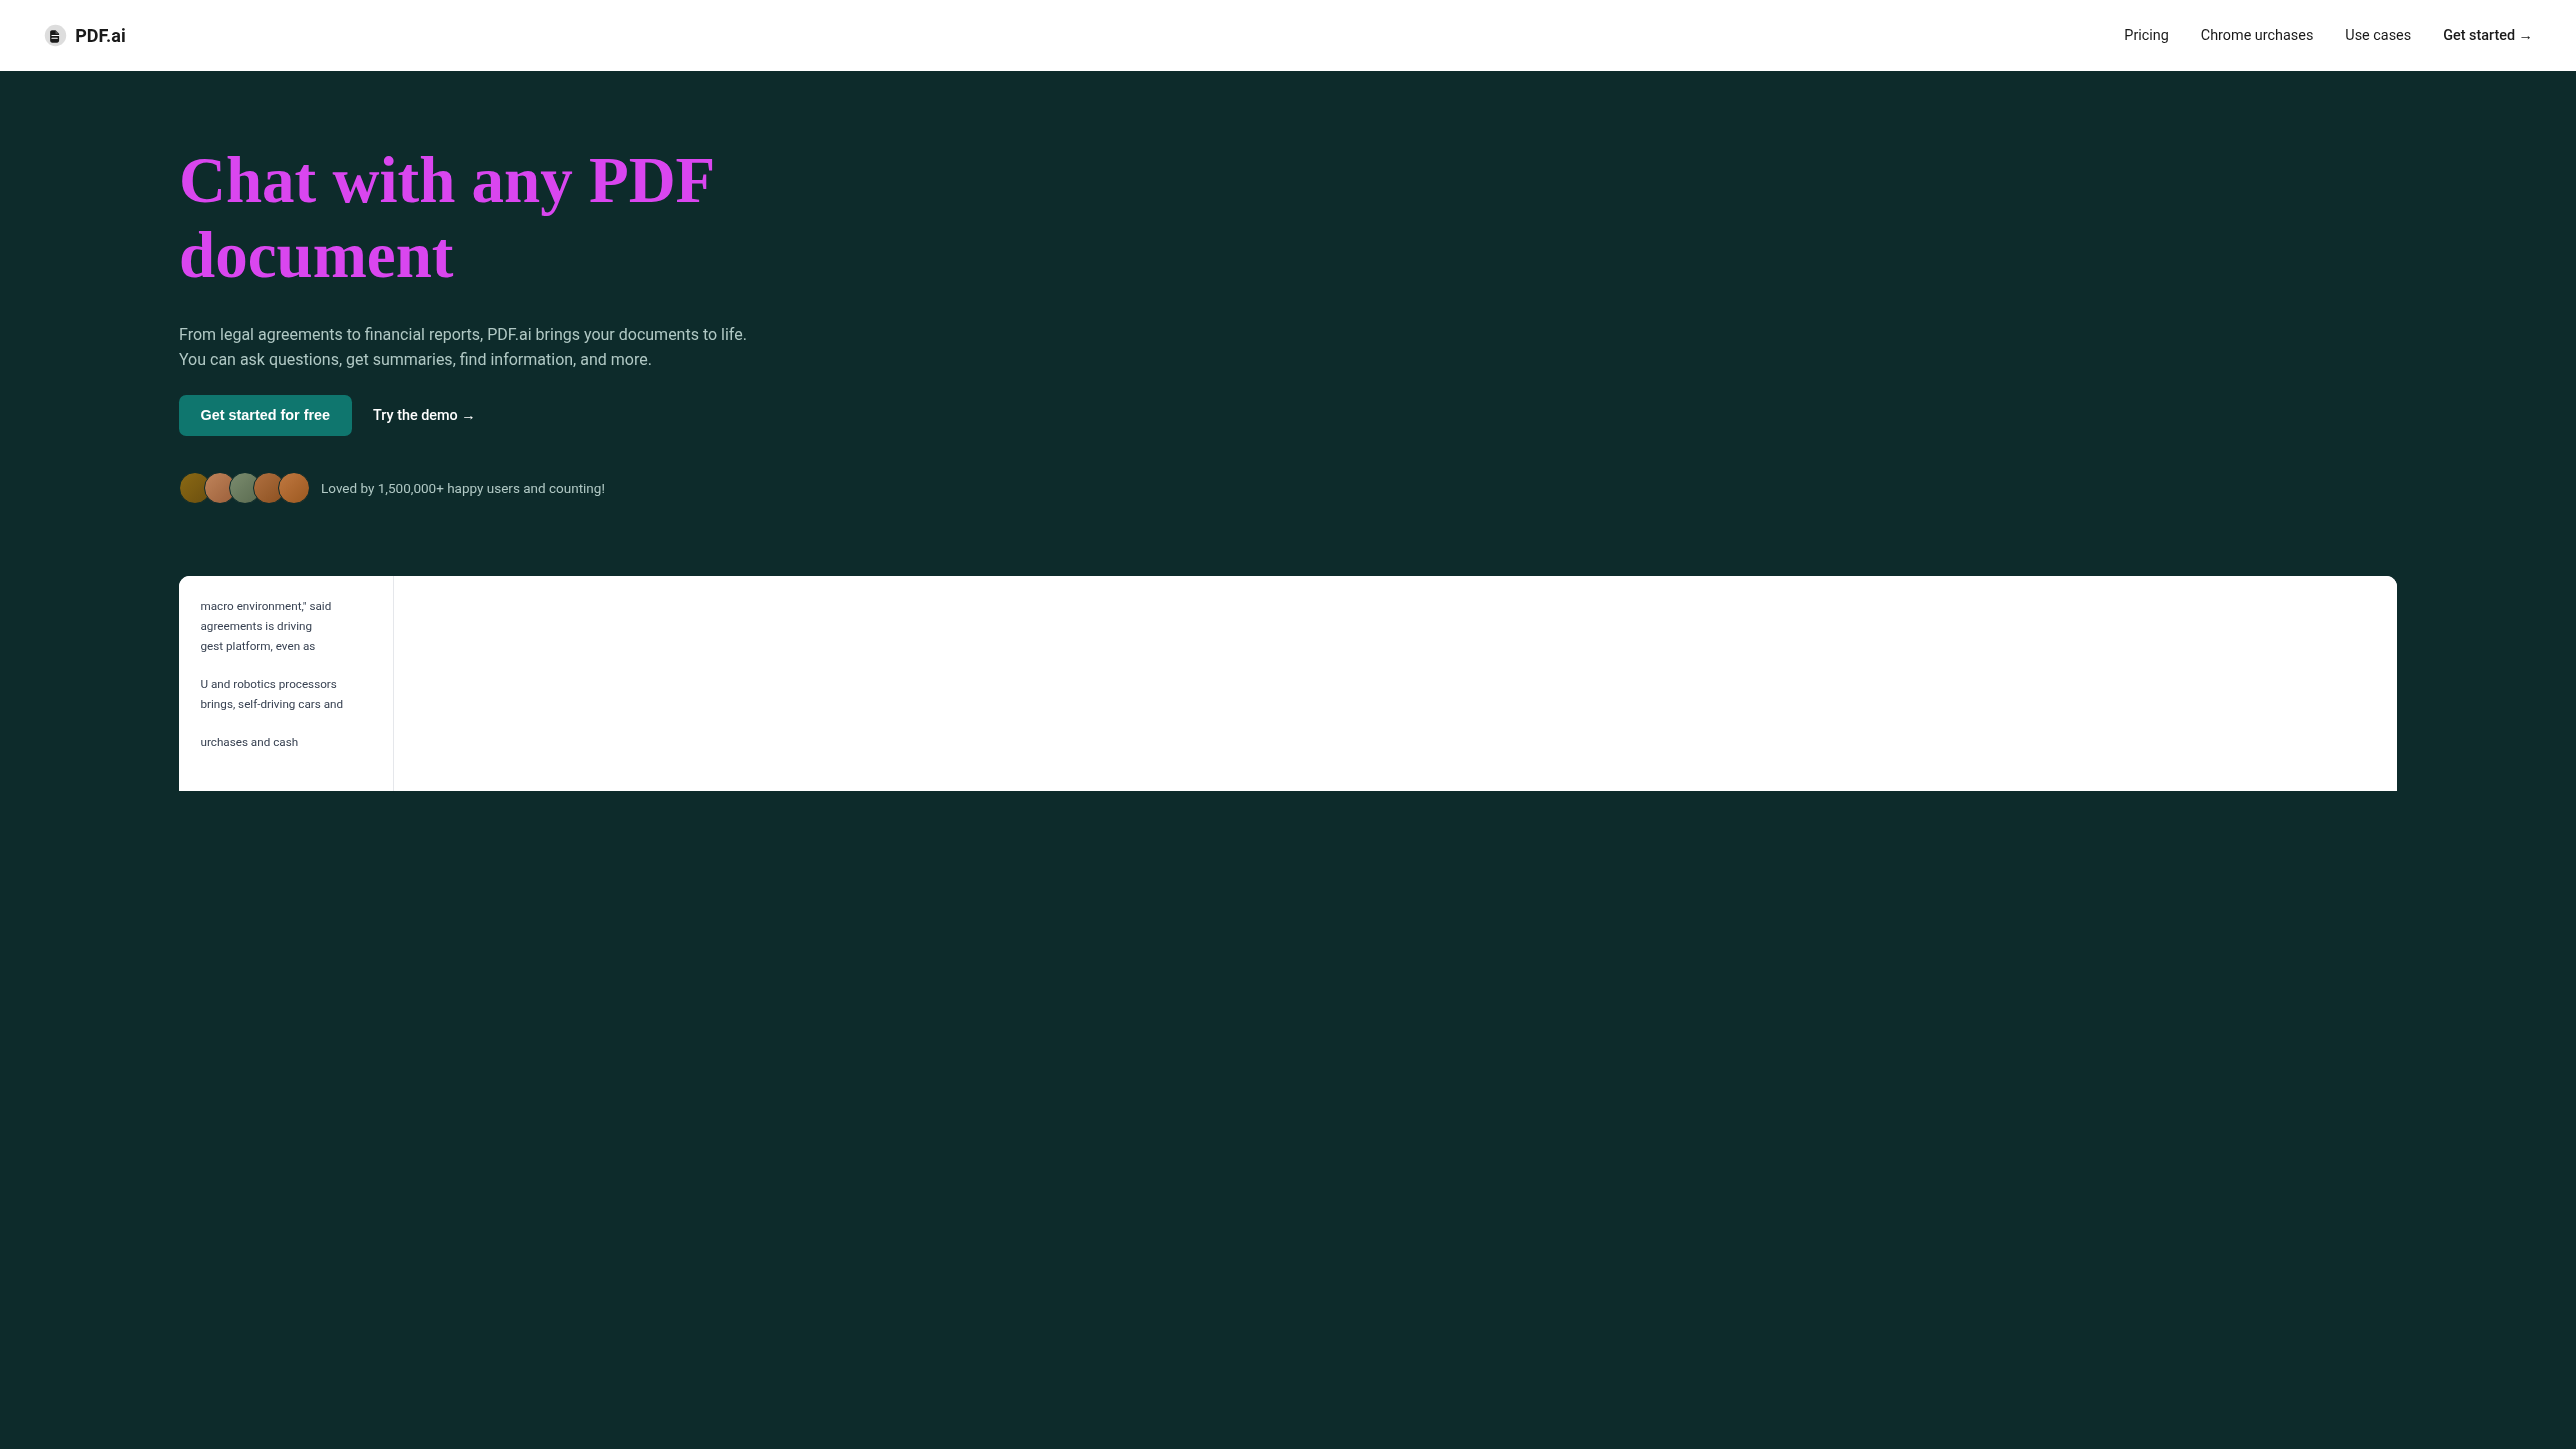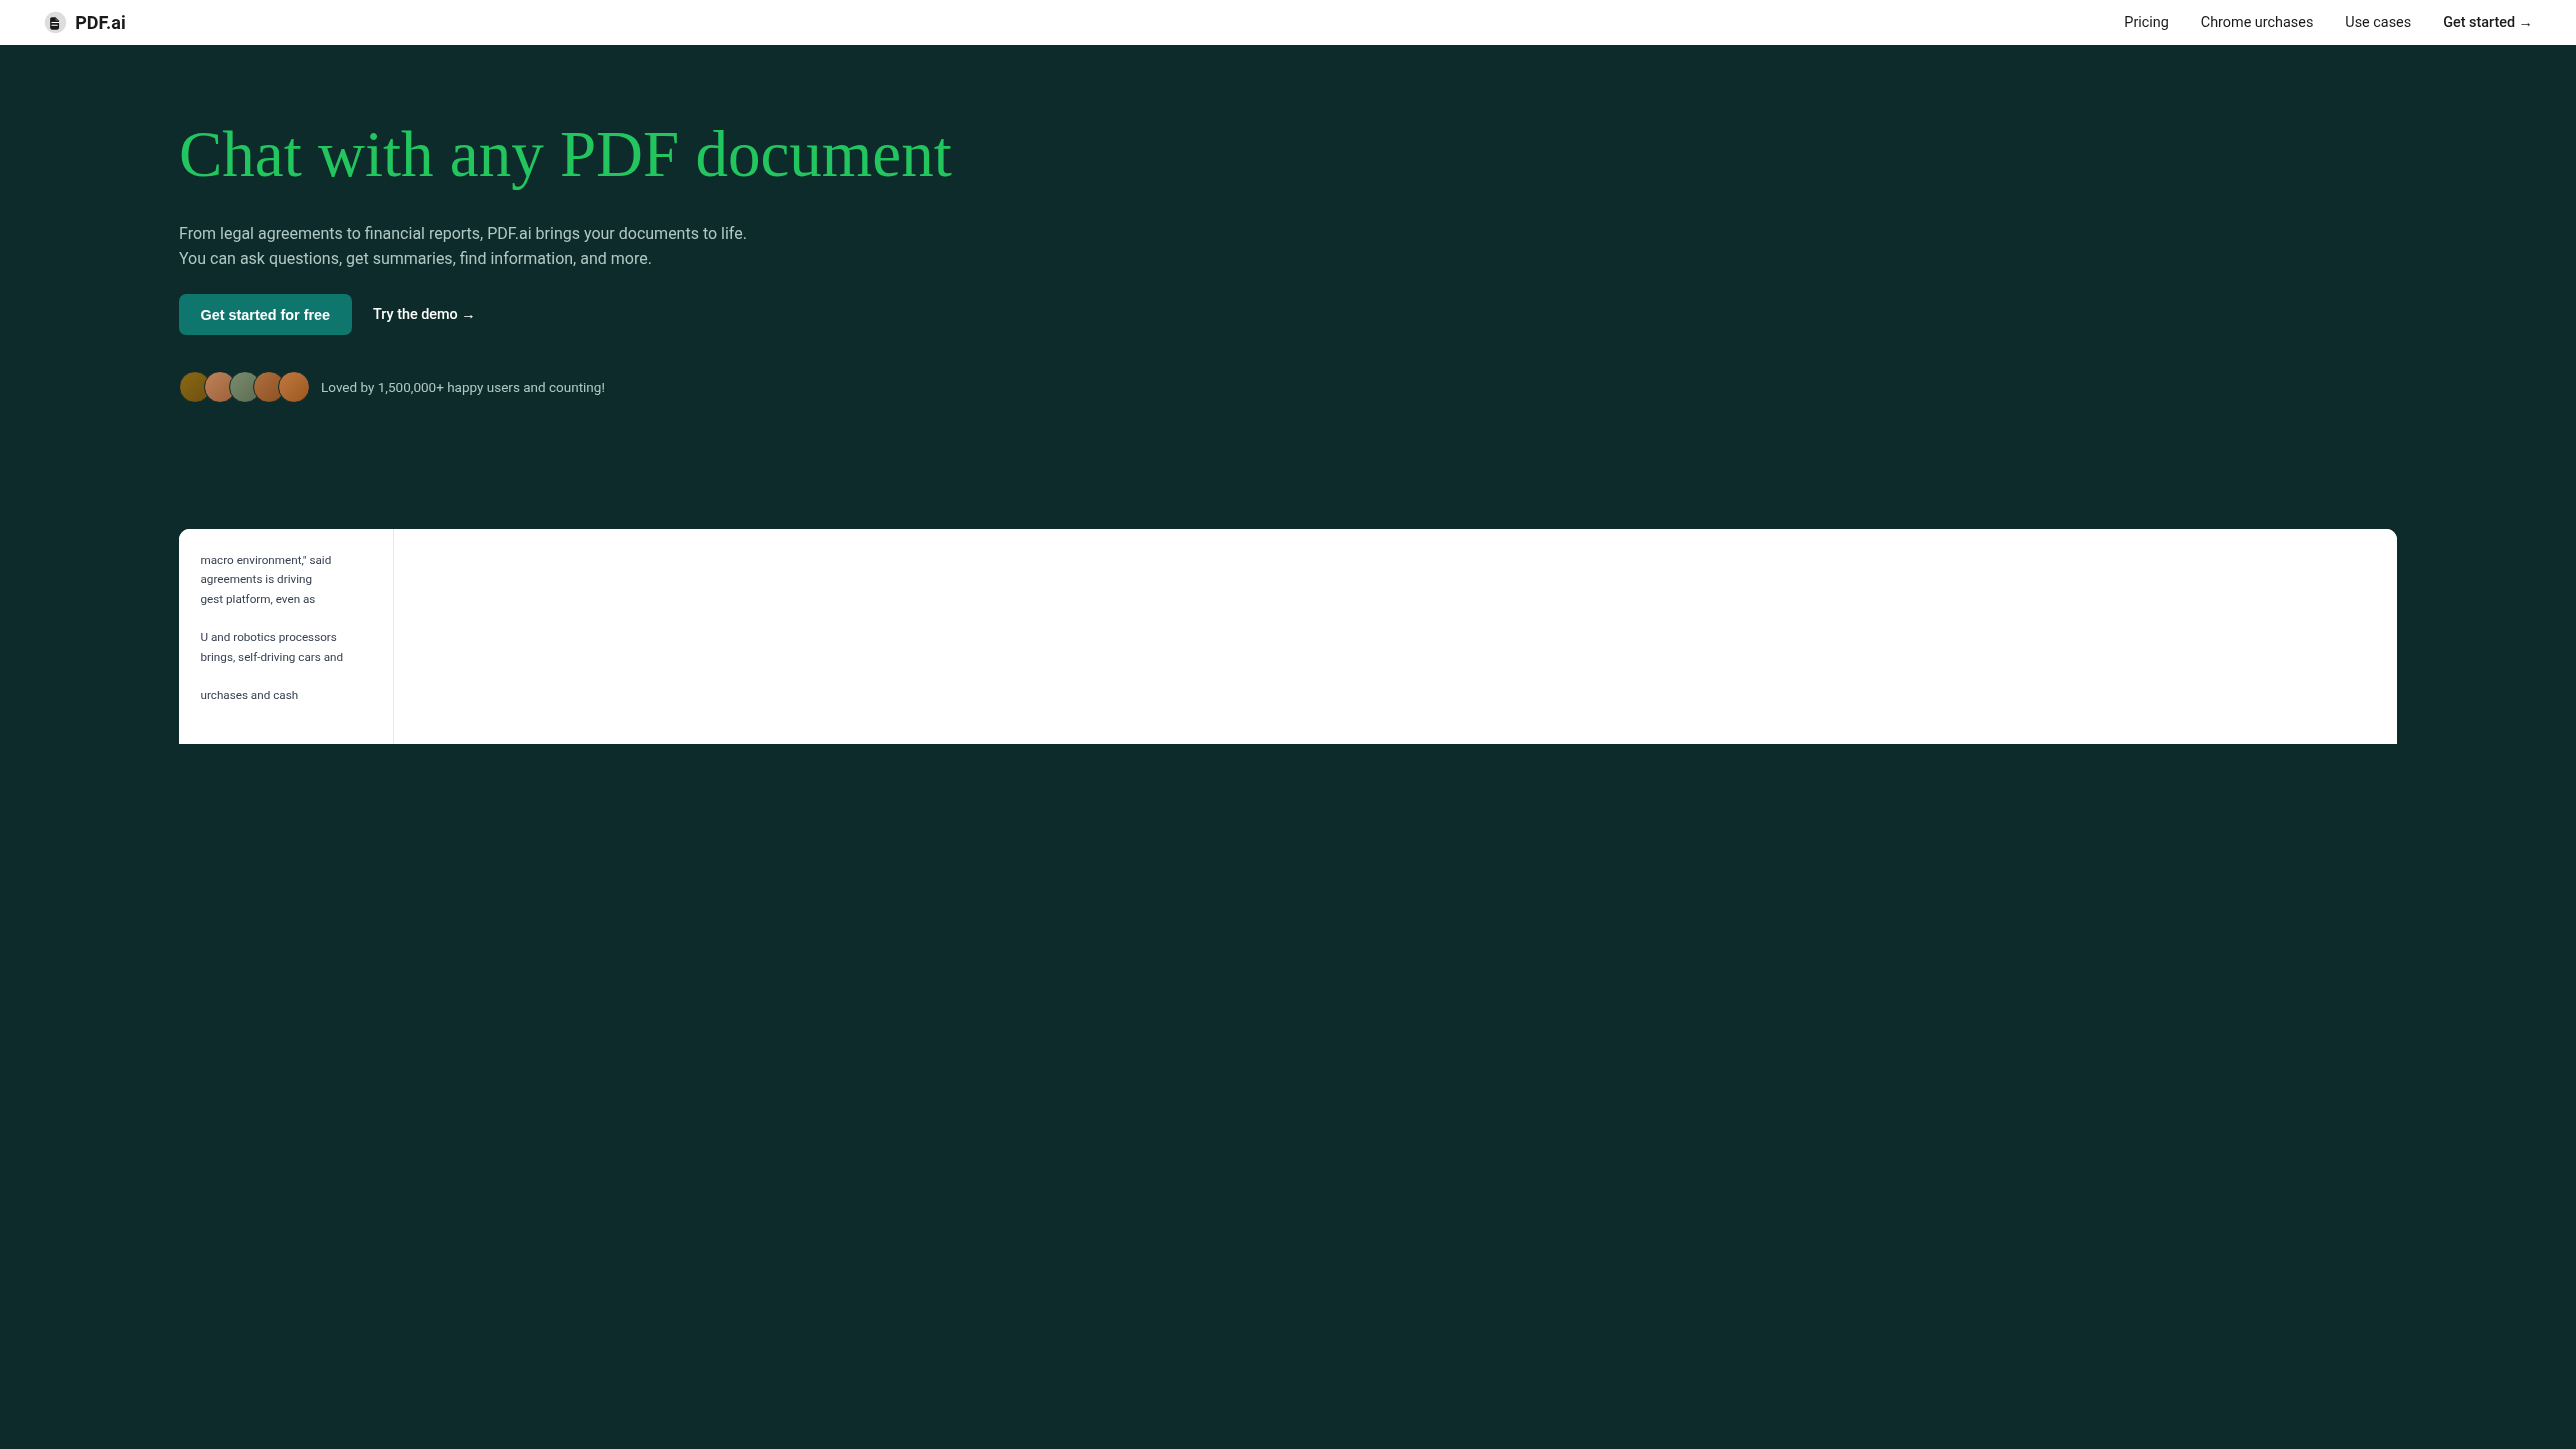--- a/index.html
+++ b/index.html
@@ -22,7 +22,7 @@
       align-items: center;
       justify-content: space-between;
       padding: 0 43px;
-      height: 45px;
+      height: 71px;
       position: sticky;
       top: 0;
       z-index: 100;

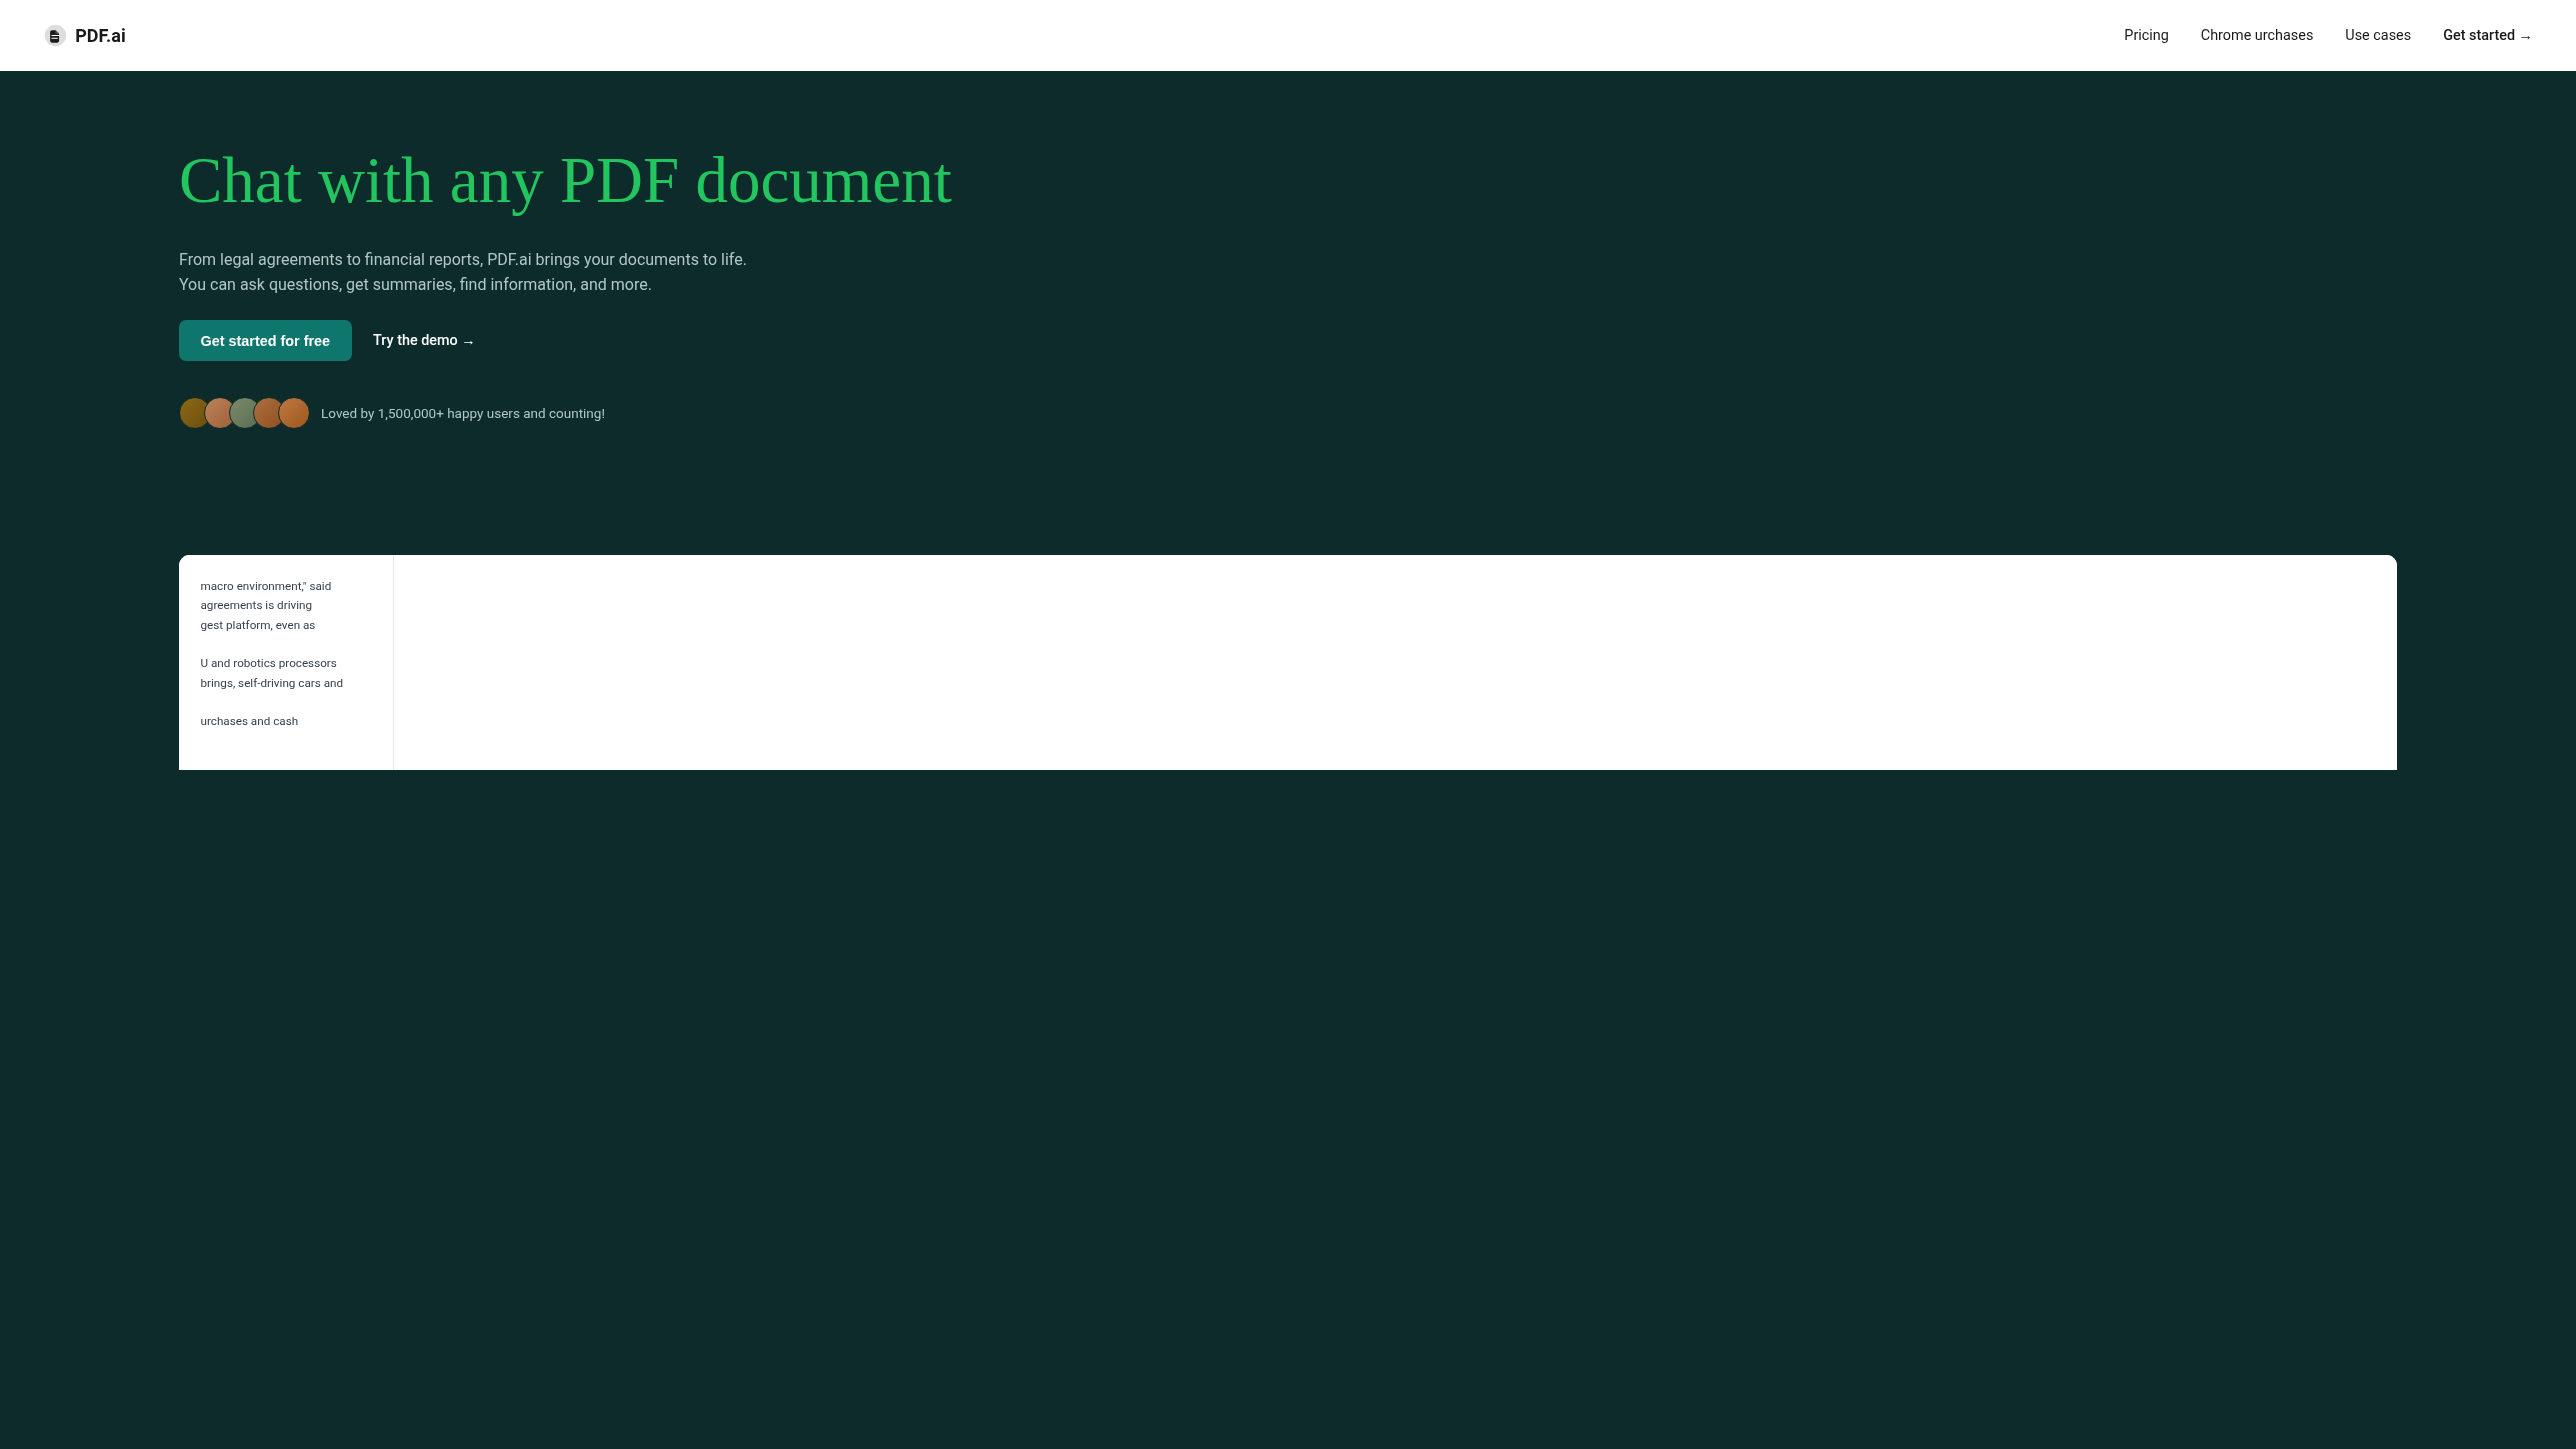--- a/index.html
+++ b/index.html
@@ -76,9 +76,9 @@
 
     .hero-title {
       font-size: 65px;
-      font-weight: 400;
+      font-weight: 700;
       line-height: 1.15;
-      color: #22c55e;
+      color: #d946ef;
       font-family: Georgia, 'Times New Roman', serif;
       max-width: 807px;
       margin-bottom: 29px;

